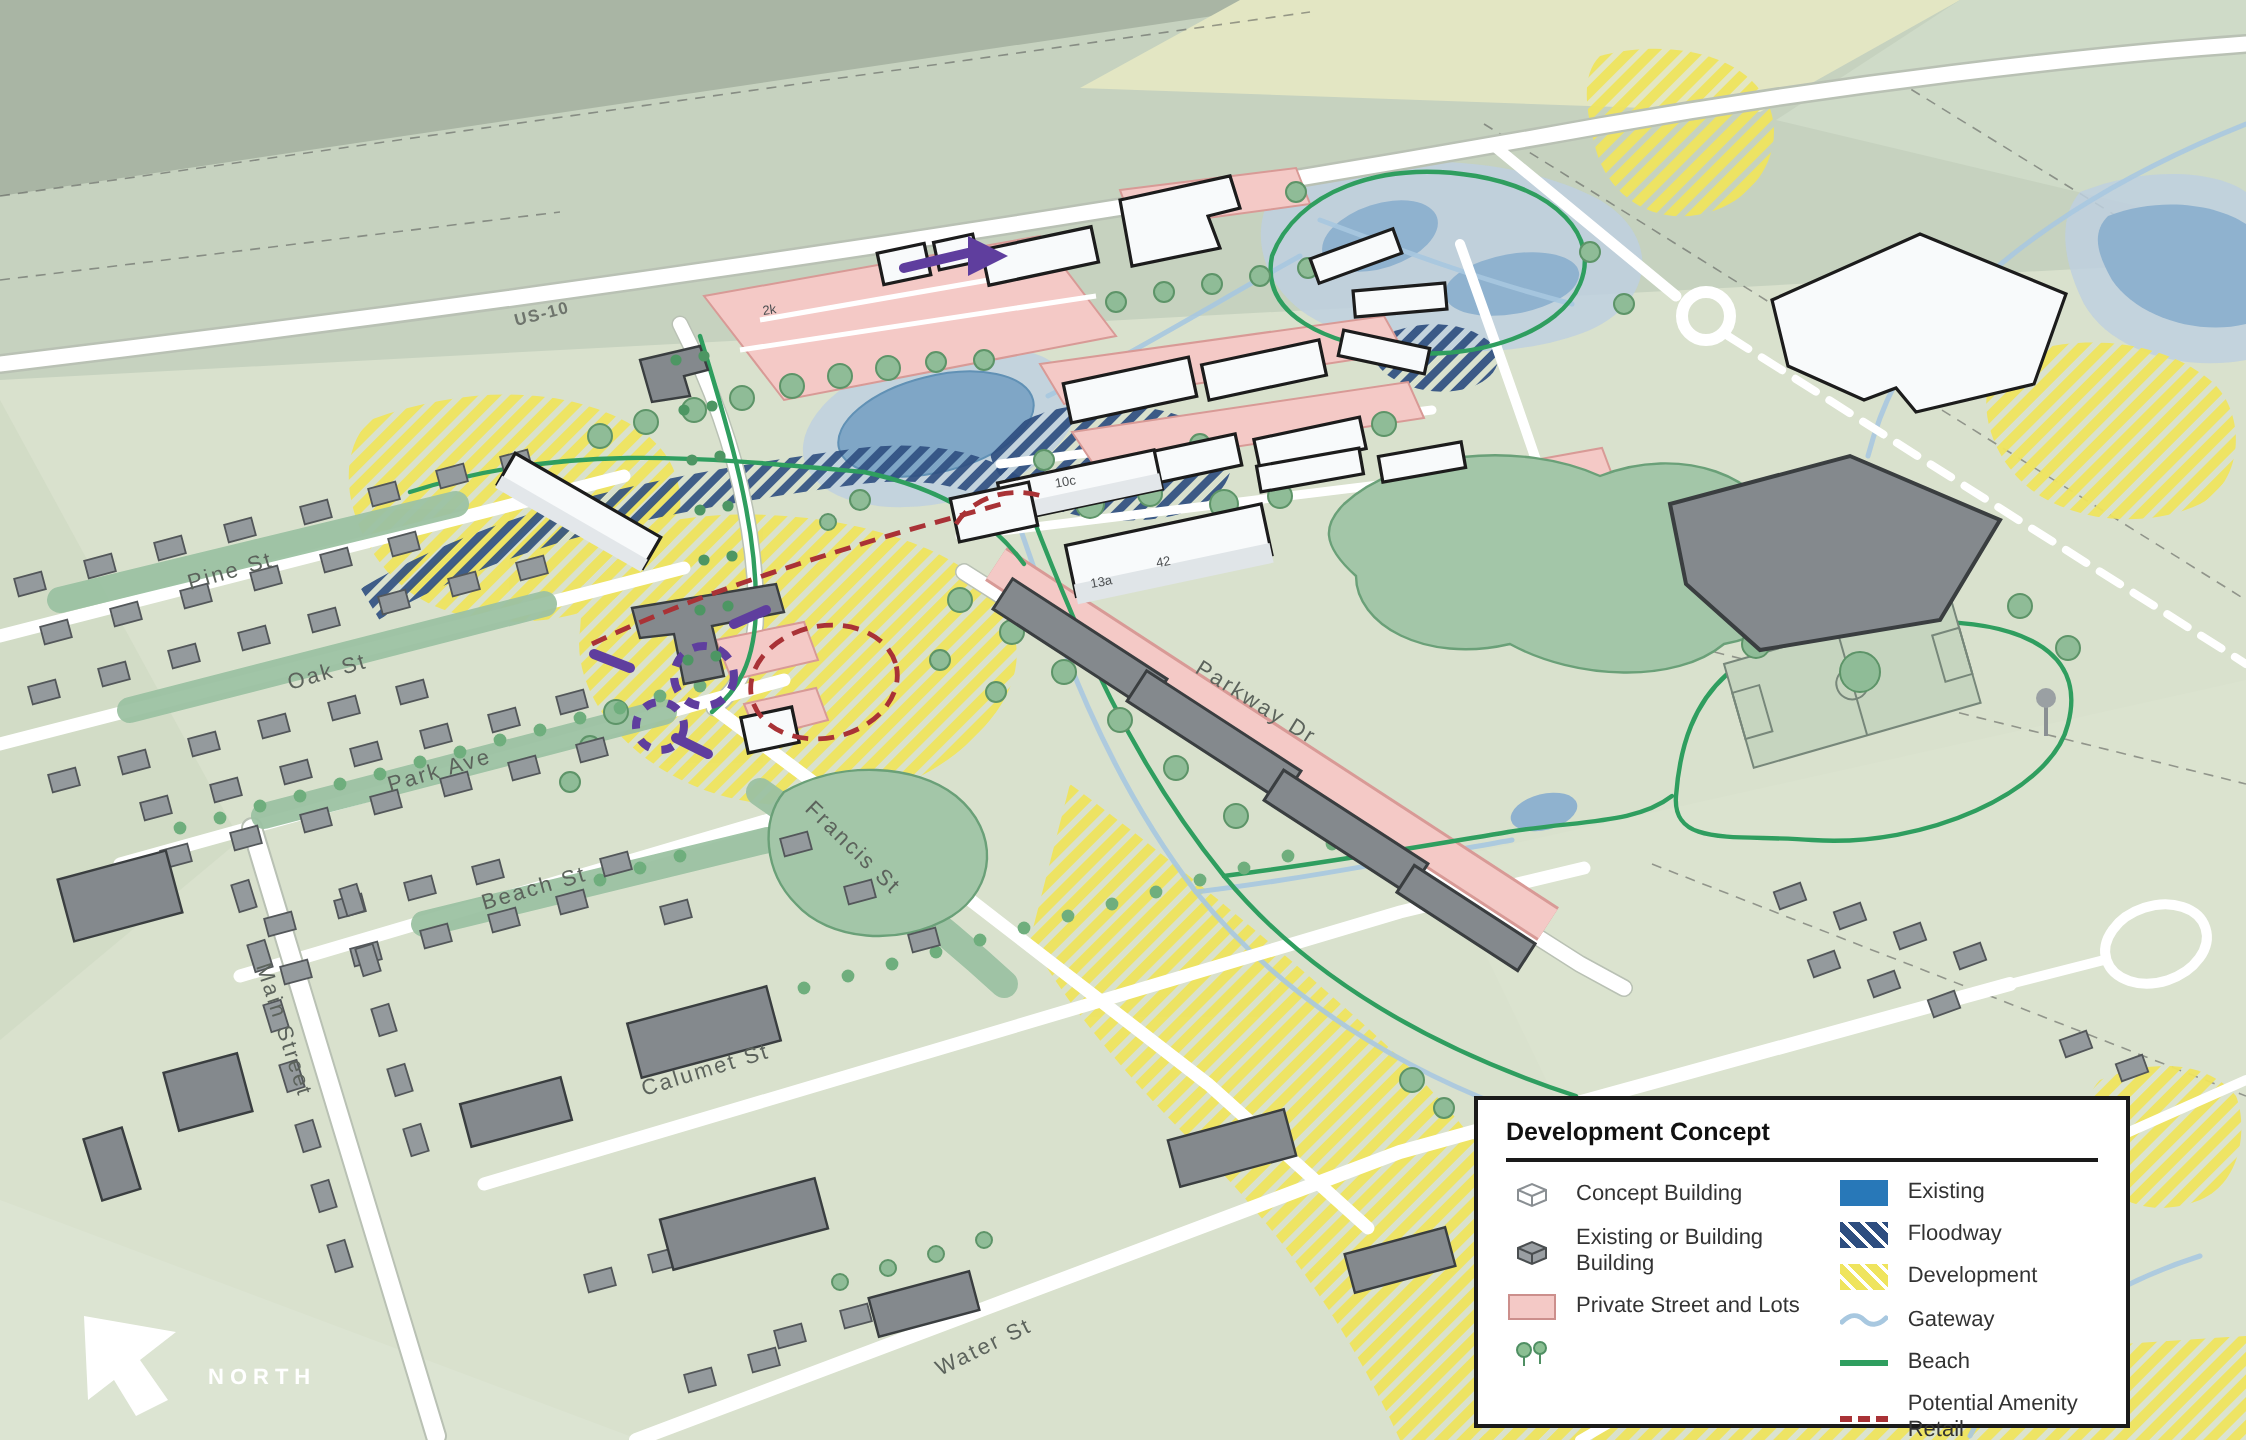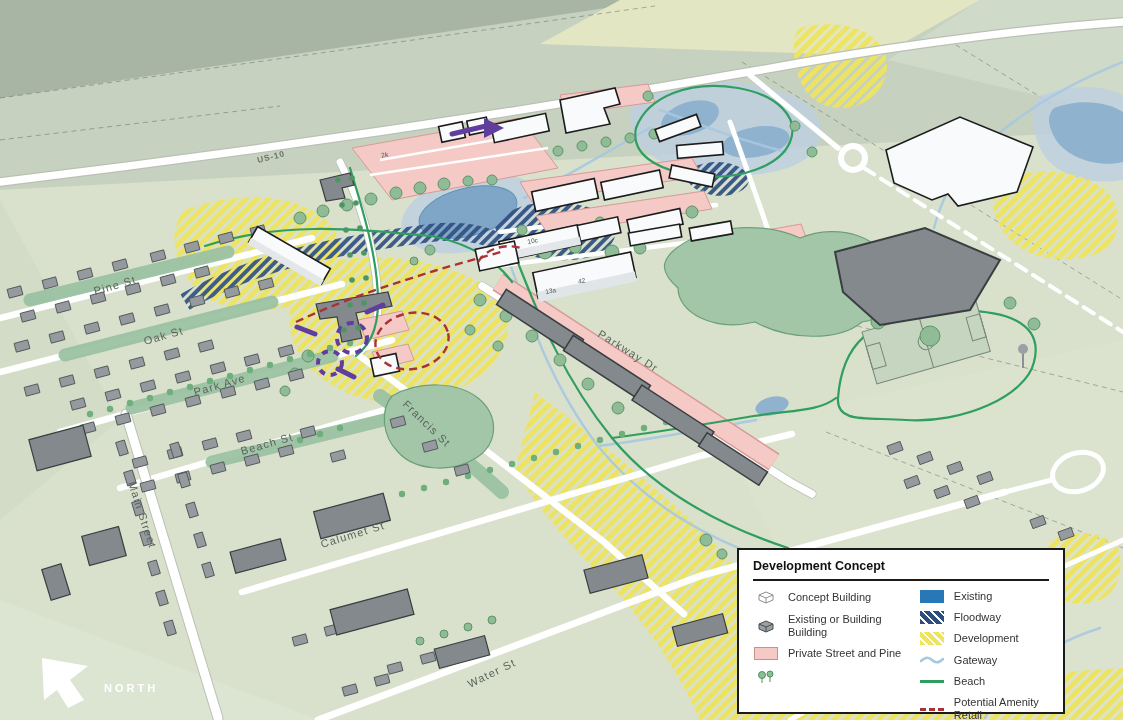--- a/index.html
+++ b/index.html
@@ -535,7 +535,7 @@
           <span class="ic">
               <span class="sw private"></span>
             </span>
-          <span>Private Street and Pine</span>
+          <span>Private Street and Lots</span>
         </div>
         <div class="li tall">
           <span class="ic">

